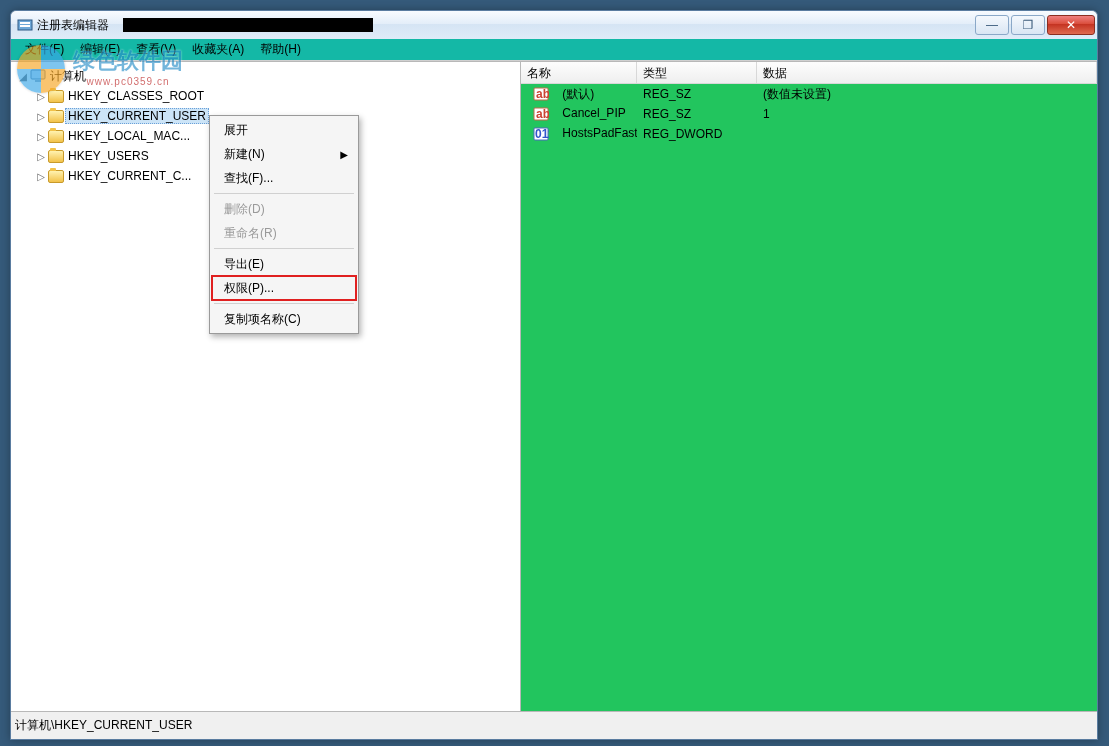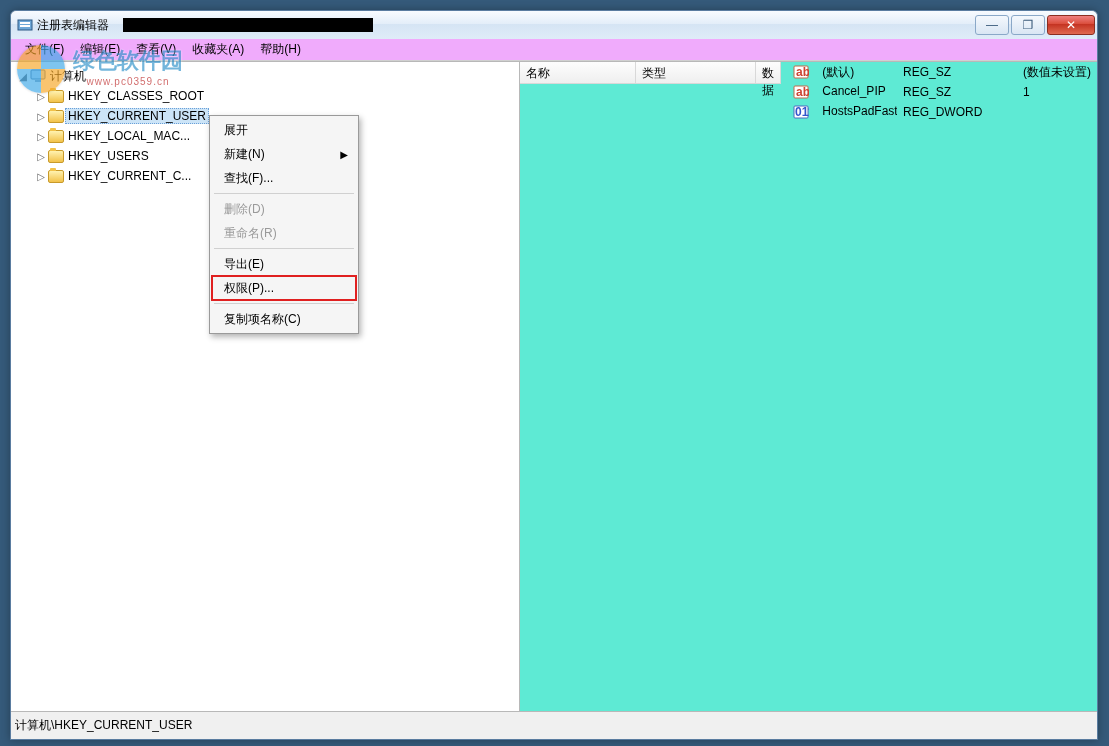--- a/index.html
+++ b/index.html
@@ -55,7 +55,7 @@
 
 
 .menubar {
-  height: 22px; background:#f0abfc; display:flex; align-items:center; padding-left:6px;
+  height: 22px; background:#14b8a6; display:flex; align-items:center; padding-left:6px;
   border-bottom:1px solid #d0d0d0;
 }
 .menubar .menu-item { padding:2px 8px; color:#000; cursor:default;}

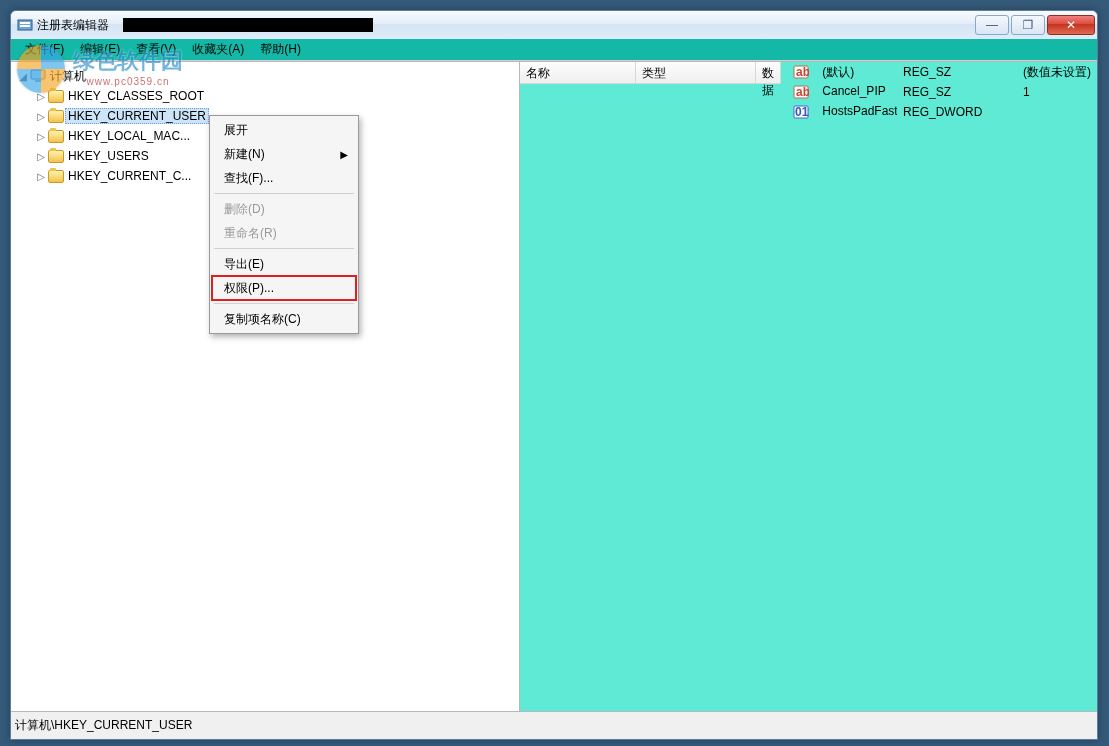--- a/index.html
+++ b/index.html
@@ -94,7 +94,7 @@
 .cm-item.highlight-box { outline:2px solid #e02020; outline-offset:-1px;}
 
 
-.list-panel { flex:1; background:#5eead4; display:flex; }
+.list-panel { flex:1; background:#22c55e; display:flex; flex-direction:column;}
 .list-header {
   height:22px; display:flex; align-items:stretch;
   border-bottom:1px solid #d8d8d8;

